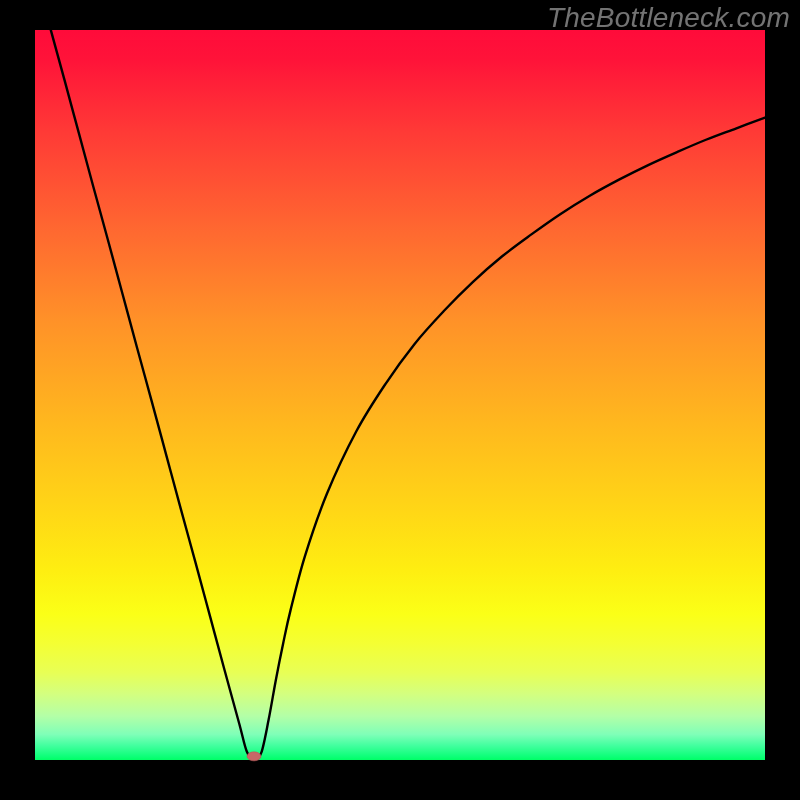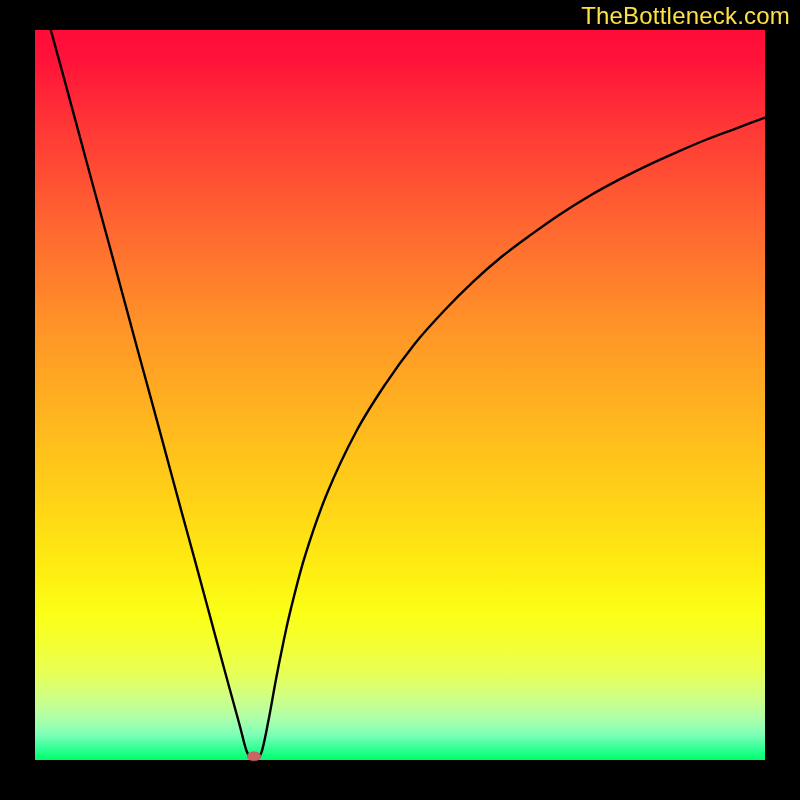--- a/index.html
+++ b/index.html
@@ -21,11 +21,12 @@
     position: absolute;
     top: 2px;
     right: 10px;
-    color: #fde047;
-    font-size: 24px;
+    color: #737373;
+    font-size: 28px;
     font-weight: 400;
     letter-spacing: 0.2px;
     z-index: 10;
+    font-style: italic;
   }
   .plot-area {
     position: absolute;

